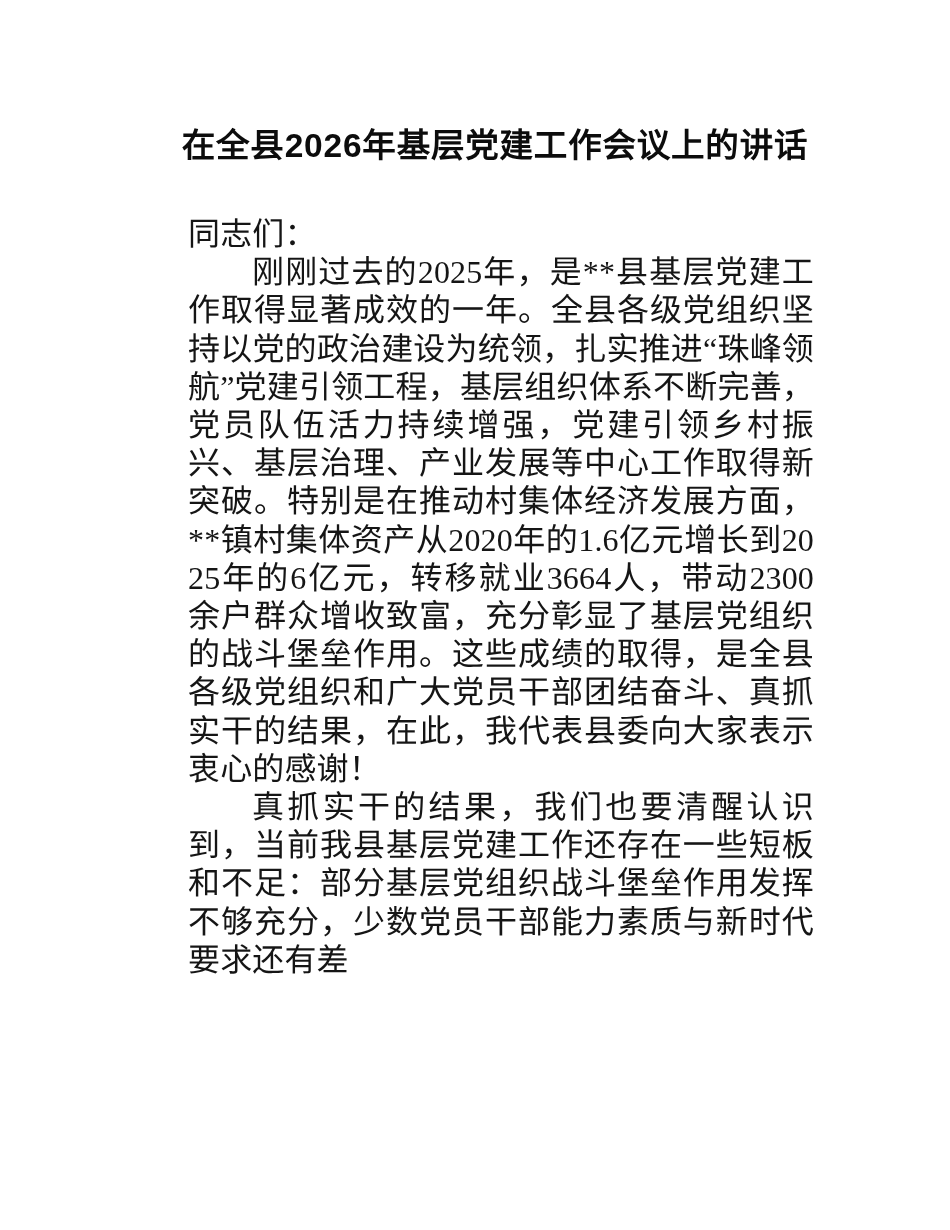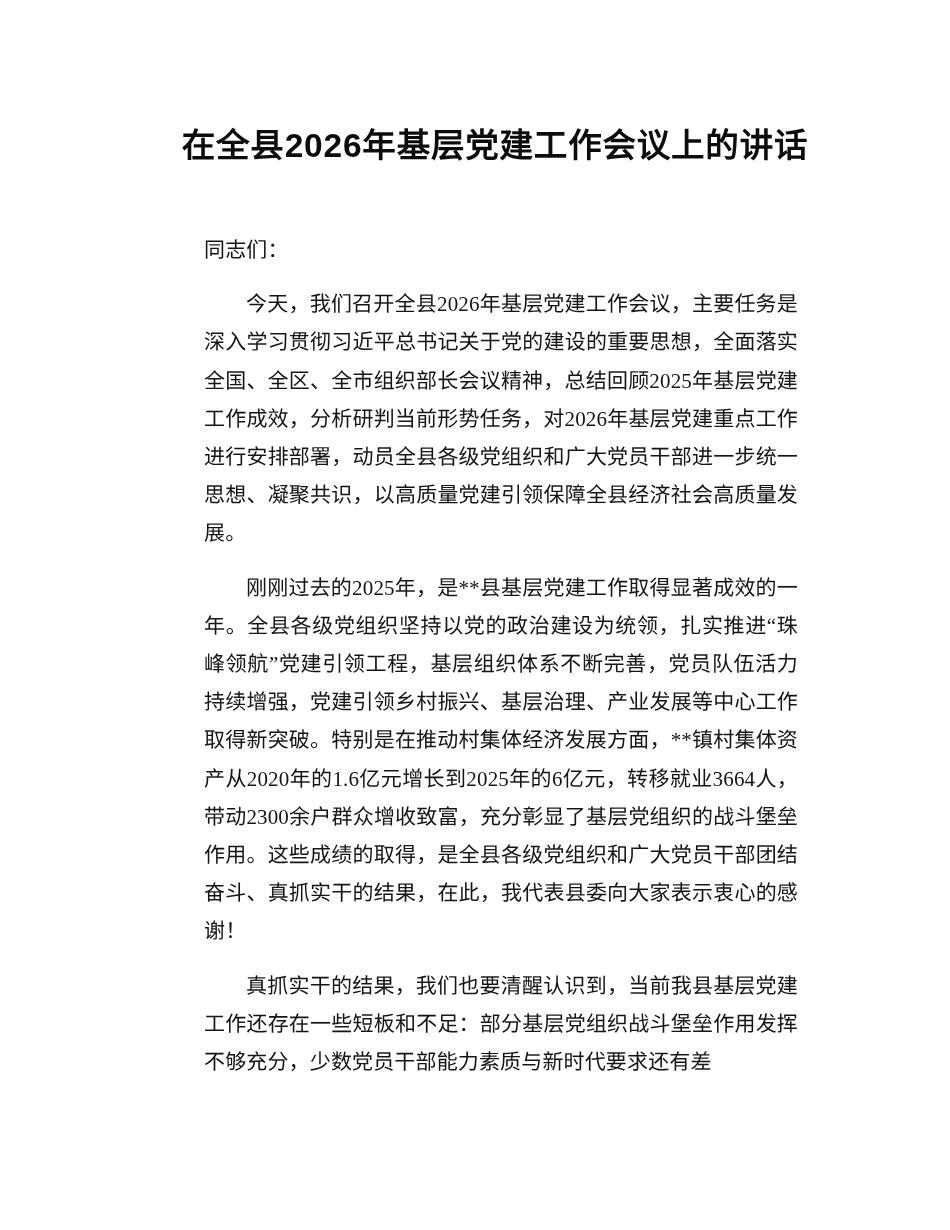--- a/index.html
+++ b/index.html
@@ -48,9 +48,9 @@
   }
 
   .para {
-    margin: 16px;
+    margin: 0;
     font-family: "Liberation Serif", "DejaVu Serif", serif;
-    font-size: 21px;
+    font-size: 32px;
     line-height: 38.2px;
     color: #151515;
     text-align: justify;

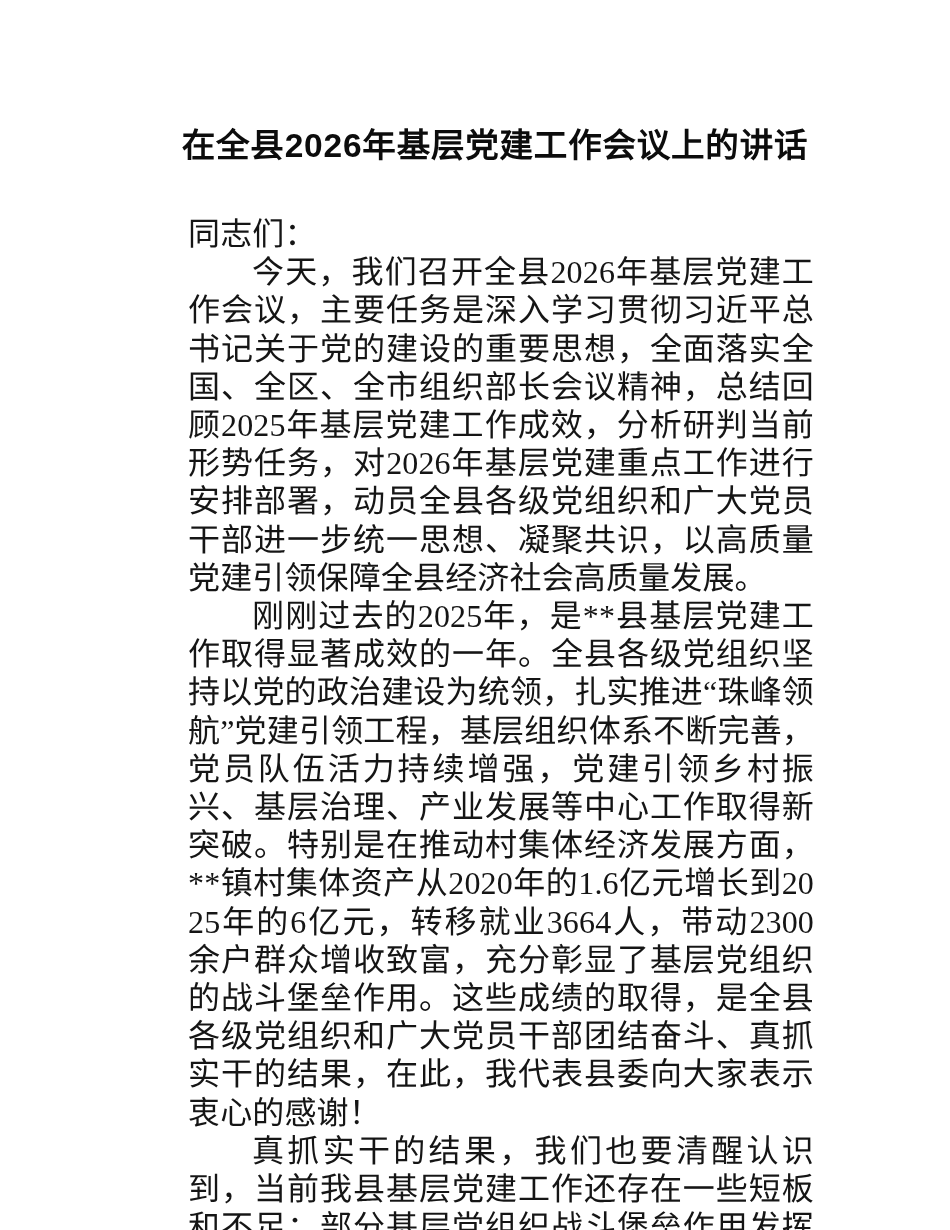--- a/index.html
+++ b/index.html
@@ -86,7 +86,6 @@
 
     <p class="para salutation">同志们：</p>
 
-    <p class="para indent">今天，我们召开全县2026年基层党建工作会议，主要任务是深入学习贯彻习近平总书记关于党的建设的重要思想，全面落实全国、全区、全市组织部长会议精神，总结回顾2025年基层党建工作成效，分析研判当前形势任务，对2026年基层党建重点工作进行安排部署，动员全县各级党组织和广大党员干部进一步统一思想、凝聚共识，以高质量党建引领保障全县经济社会高质量发展。</p>
 
     <p class="para indent">刚刚过去的2025年，是**县基层党建工作取得显著成效的一年。全县各级党组织坚持以党的政治建设为统领，扎实推进“珠峰领航”党建引领工程，基层组织体系不断完善，党员队伍活力持续增强，党建引领乡村振兴、基层治理、产业发展等中心工作取得新突破。特别是在推动村集体经济发展方面，**镇村集体资产从2020年的1.6亿元增长到2025年的6亿元，转移就业3664人，带动2300余户群众增收致富，充分彰显了基层党组织的战斗堡垒作用。这些成绩的取得，是全县各级党组织和广大党员干部团结奋斗、真抓实干的结果，在此，我代表县委向大家表示衷心的感谢！</p>
 

